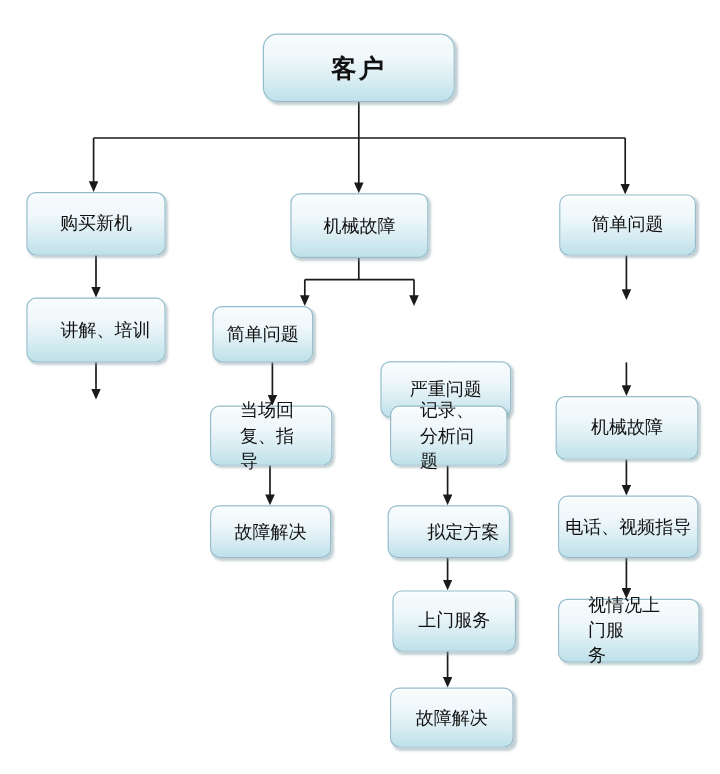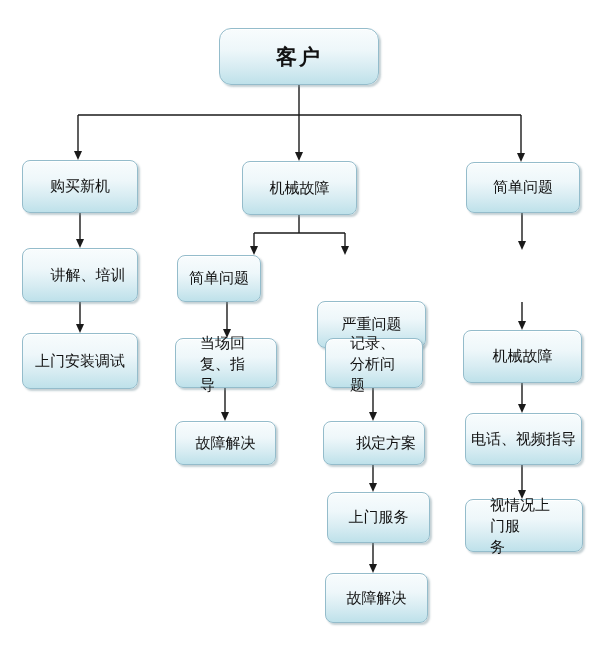--- a/index.html
+++ b/index.html
@@ -106,7 +106,6 @@
 
   <div class="node" style="left:22px;  top:248px; width:116px; height:54px;padding-left:16px;">讲解、培训</div>
 
-  <div class="node" style="left:22px;  top:333px; width:116px; height:56px;">上门安装调试</div>
 
   <div class="node" style="left:177px; top:255px; width:84px; height:47px;">简单问题</div>
 

